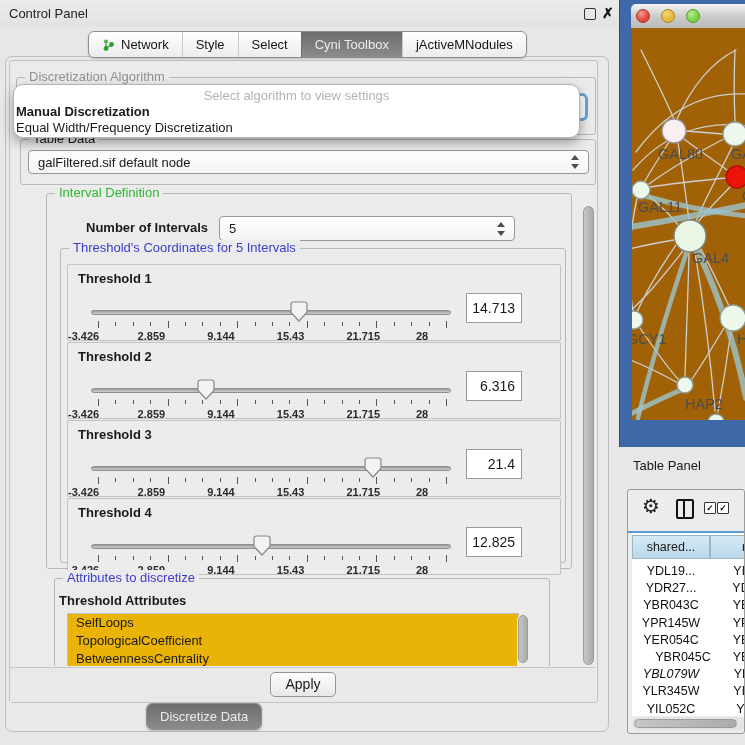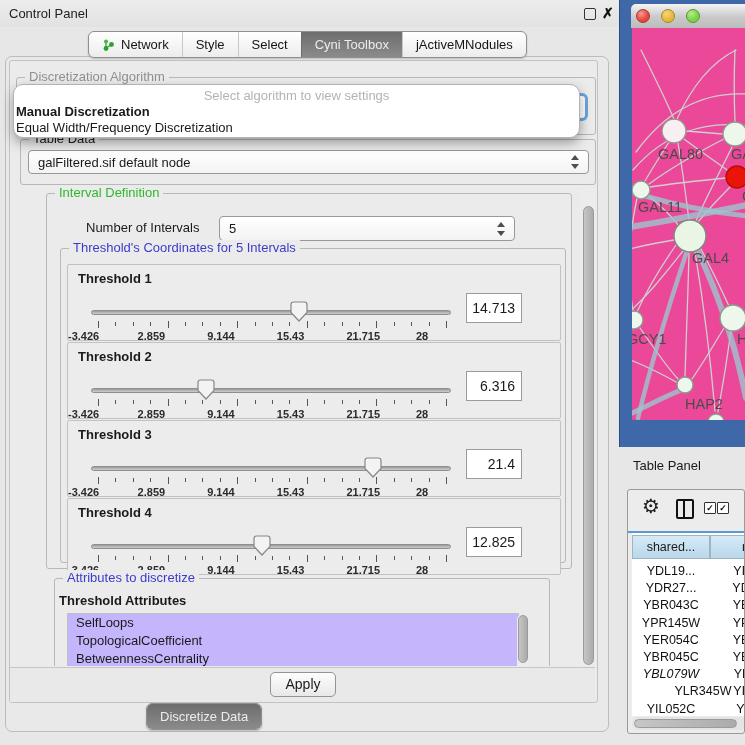--- a/index.html
+++ b/index.html
@@ -58,7 +58,7 @@
   .net-titlebar{position:absolute;left:631px;top:4px;width:114px;height:24px;border-radius:5px 0 0 0;
                 background:linear-gradient(#f4f4f4,#c9c9c9 55%,#bcbcbc)}
   .light{position:absolute;top:5px;width:14px;height:14px;border-radius:50%;box-sizing:border-box}
-  .net-canvas{position:absolute;left:632px;top:28px;width:113px;height:392px;background:#ec4899}
+  .net-canvas{position:absolute;left:632px;top:28px;width:113px;height:392px;background:#a16207}
   .tp-label{position:absolute;left:633px;top:458px;font-size:13px;color:#1a1a1a}
   .subwin{position:absolute;left:627px;top:489px;width:118px;height:245px;border:1.5px solid #9a9a9a;border-radius:3px;
           background:#ececec;overflow:hidden;box-sizing:border-box}

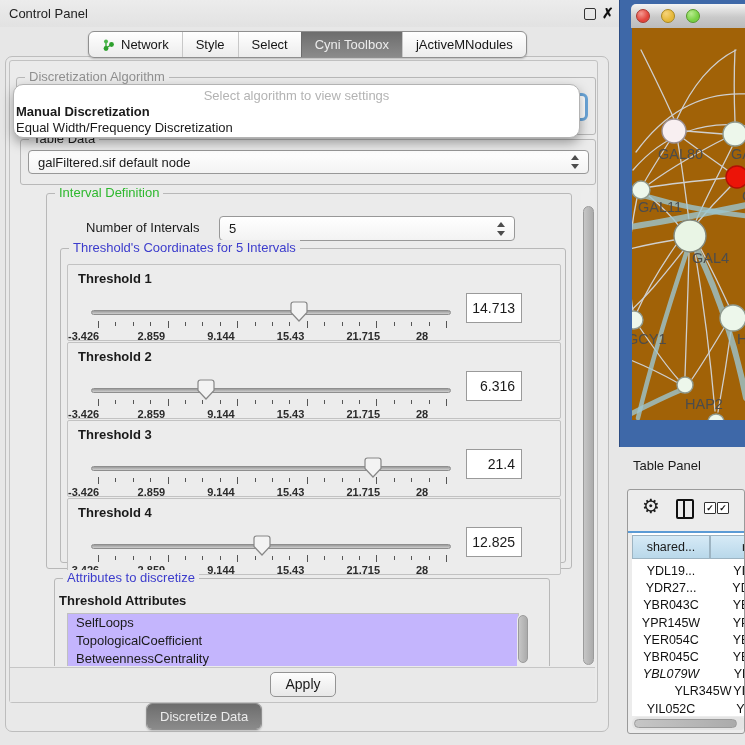--- a/index.html
+++ b/index.html
@@ -129,7 +129,7 @@
 <div class="abs" id="viewport" style="left:46px;top:186px;width:534px;height:480px;overflow:hidden;">
   <div class="grp" style="left:0px;top:7px;width:524px;height:374px;">
     <span class="grp-title green">Interval Definition</span>
-    <span class="abs" style="left:39px;top:26px;font-size:13px;font-weight:normal;">Number of Intervals</span>
+    <span class="abs" style="left:39px;top:26px;font-size:13px;font-weight:bold;">Number of Intervals</span>
     <div class="combo" style="left:172px;top:22px;width:296px;height:25px;">
       <span>5</span>
       <span class="spin"></span>

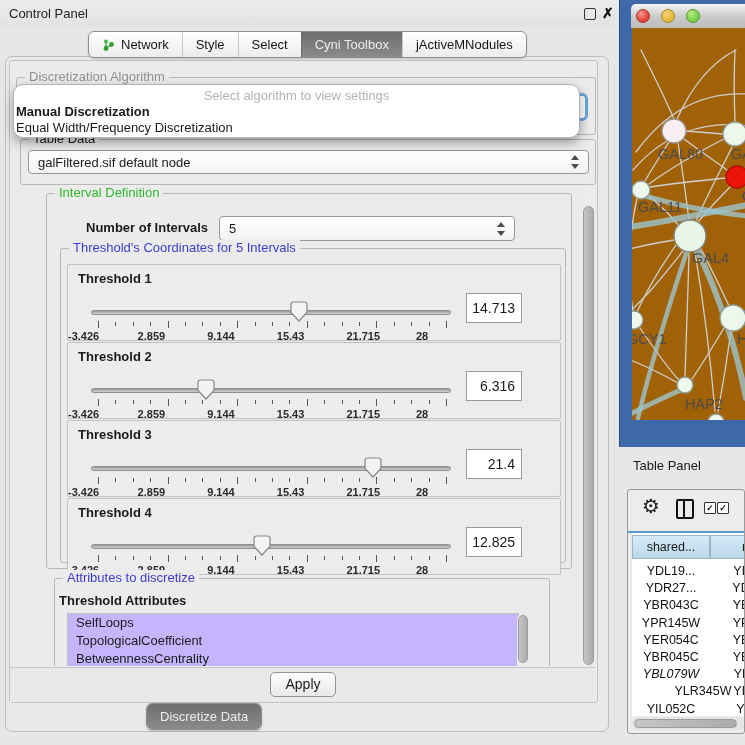--- a/index.html
+++ b/index.html
@@ -47,7 +47,7 @@
   .valbox{position:absolute;left:398px;top:28px;width:56px;height:30px;background:#fff;border:1px solid #9a9a9a;
           box-sizing:border-box;font-size:14px;text-align:right;line-height:28px;padding-right:6px}
   
-  .listbox{position:absolute;background:#c4b5fd;border:1px solid #c0c0c0}
+  .listbox{position:absolute;background:#eab308;border:1px solid #c0c0c0}
   .listbox .li{height:18px;line-height:18px;font-size:13px;padding-left:8px}
   .sb-v{position:absolute;background:#ececec;border-radius:7px}
   .sb-thumb{position:absolute;background:linear-gradient(90deg,#c6c6c6,#ababab);border:1px solid #9b9b9b;border-radius:6px;box-sizing:border-box}

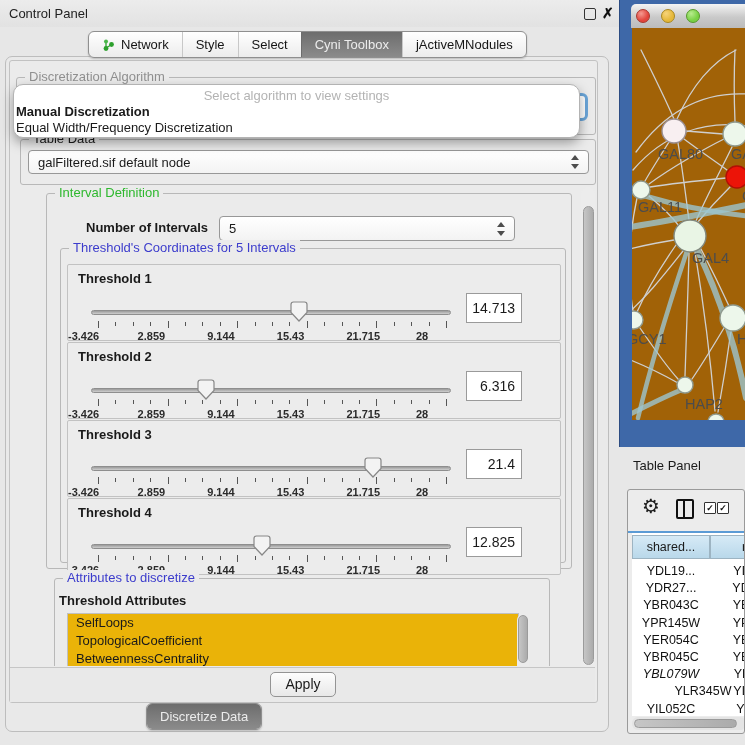--- a/index.html
+++ b/index.html
@@ -413,7 +413,7 @@
         <span class="td-cell" style="left:78px;width:78px;">YER0</span>
       </div>
       <div class="td-row" style="top: 86px;">
-        <span class="td-cell" style="left:0;width:78px;text-align:center;">YBR045C</span>
+        <span class="td-cell" style="left:12px;width:78px;text-align:center;">YBR045C</span>
         <span class="td-cell" style="left:78px;width:78px;">YBR0</span>
       </div>
       <div class="td-row" style="top: 103.2px;">

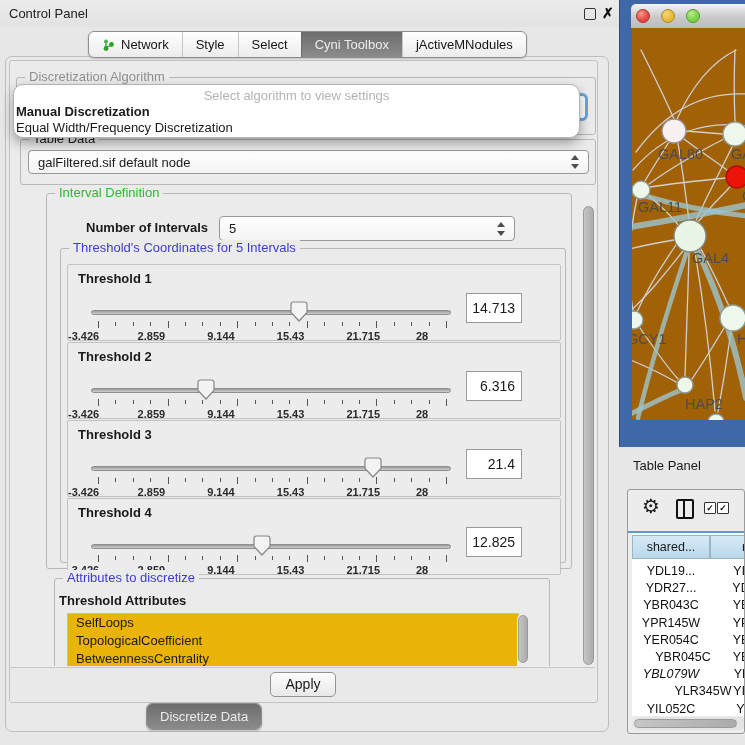--- a/index.html
+++ b/index.html
@@ -421,7 +421,7 @@
         <span class="td-cell" style="left:78px;width:78px;">YBL0</span>
       </div>
       <div class="td-row" style="top: 120.4px;">
-        <span class="td-cell" style="left:0;width:78px;margin-left:32px;">YLR345W</span>
+        <span class="td-cell" style="left:0;width:78px;">YLR345W</span>
         <span class="td-cell" style="left:78px;width:78px;">YLR3</span>
       </div>
       <div class="td-row" style="top: 137.6px;">

